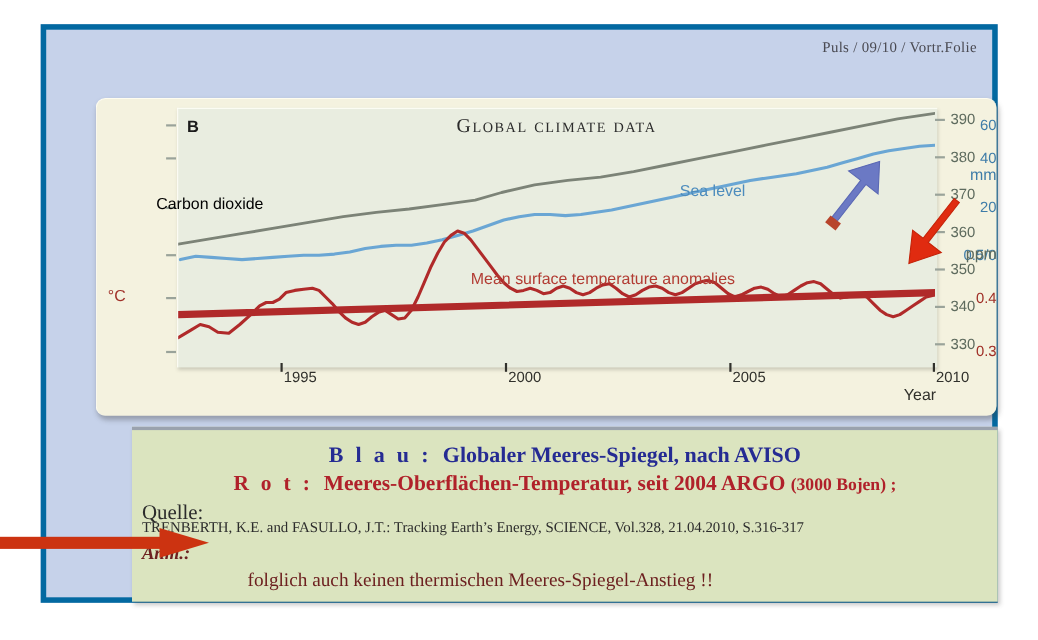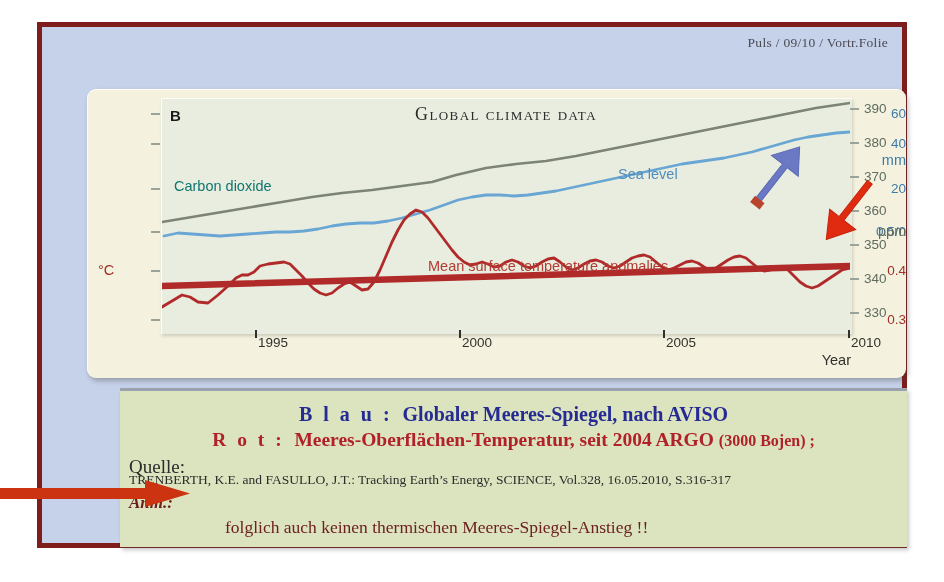--- a/index.html
+++ b/index.html
@@ -10,7 +10,7 @@
   
   .slide-frame{
     position:absolute;left:37px;top:22px;width:870px;height:526px;
-    border:5px solid #7f1d1d;box-sizing:border-box;background:#c6d2ea;text-decoration:underline;
+    border:5px solid #0369a1;box-sizing:border-box;background:#c6d2ea;text-decoration:underline;
   }
 
   .slide-header{

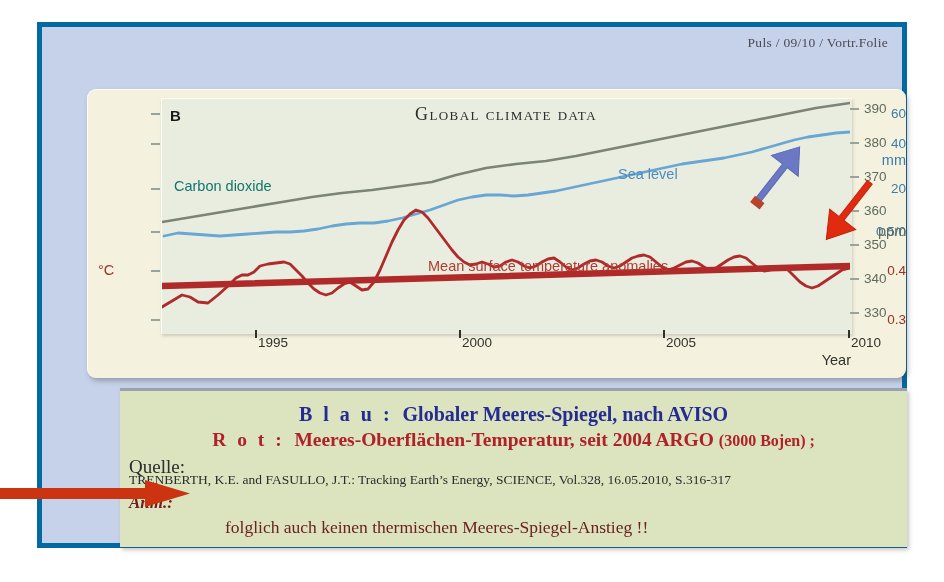--- a/index.html
+++ b/index.html
@@ -65,7 +65,7 @@
   }
 
   .series-label{position:absolute;font-family:"Liberation Sans",sans-serif;font-size:14.5px;white-space:nowrap;}
-  .lbl-co2{color:#0f766e;margin-left:32px;}
+  .lbl-co2{color:#000000;}
   .lbl-sea{color:#4d8cbd;}
   .lbl-temp{color:#b23c33;}
 

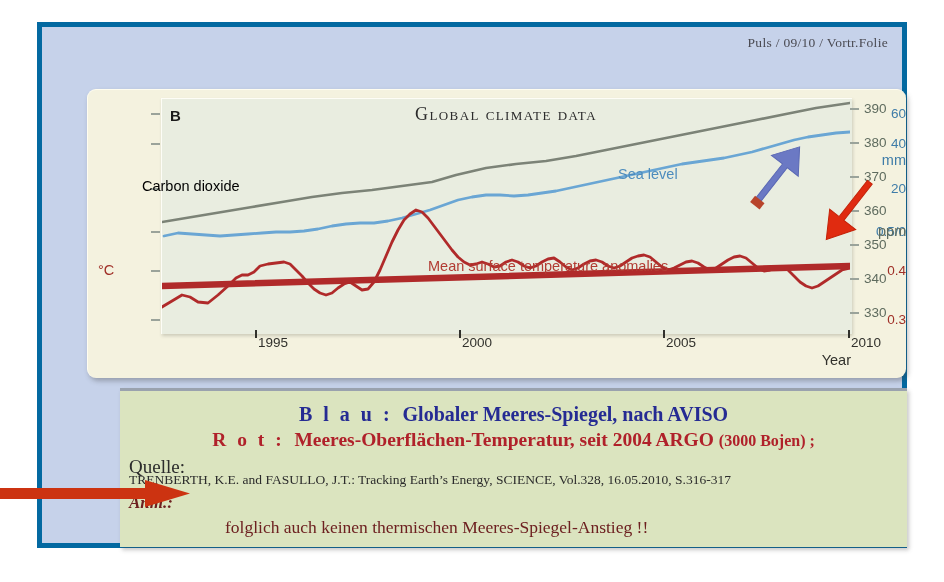--- a/index.html
+++ b/index.html
@@ -226,7 +226,7 @@
 
         <div class="series-label lbl-co2" style="left:54px;top:88px;">Carbon dioxide</div>
         <div class="series-label lbl-sea" style="left:530px;top:76px;">Sea level</div>
-        <div class="series-label lbl-temp" style="left:340px;top:168px;">Mean surface temperature anomalies</div>
+        <div class="series-label lbl-temp" style="left:340px;top:156px;">Mean surface temperature anomalies</div>
 
         <svg width="818" height="288" style="position:absolute;left:0;top:0;">
           <g transform="translate(697,48) rotate(38)">

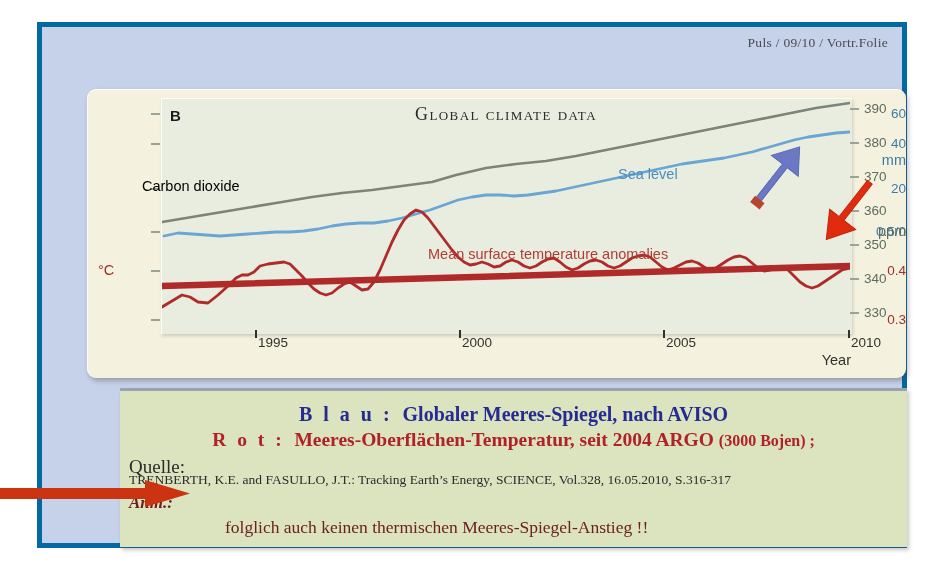--- a/index.html
+++ b/index.html
@@ -256,7 +256,7 @@
         </div>
 
         <div class="src-label">Quelle:</div>
-        <div class="src-text">TRENBERTH, K.E. and FASULLO, J.T.:  Tracking Earth’s Energy, SCIENCE, Vol.328, 16.05.2010, S.316-317</div>
+        <div class="src-text">TRENBERTH, K.E. and FASULLO, J.T.:  Tracking Earth’s Energy, SCIENCE, Vol.328, 21.04.2010, S.316-317</div>
 
         <div class="anm-key">Anm.:</div>
         <div class="anm-l2">folglich auch keinen thermischen Meeres-Spiegel-Anstieg !!</div>

